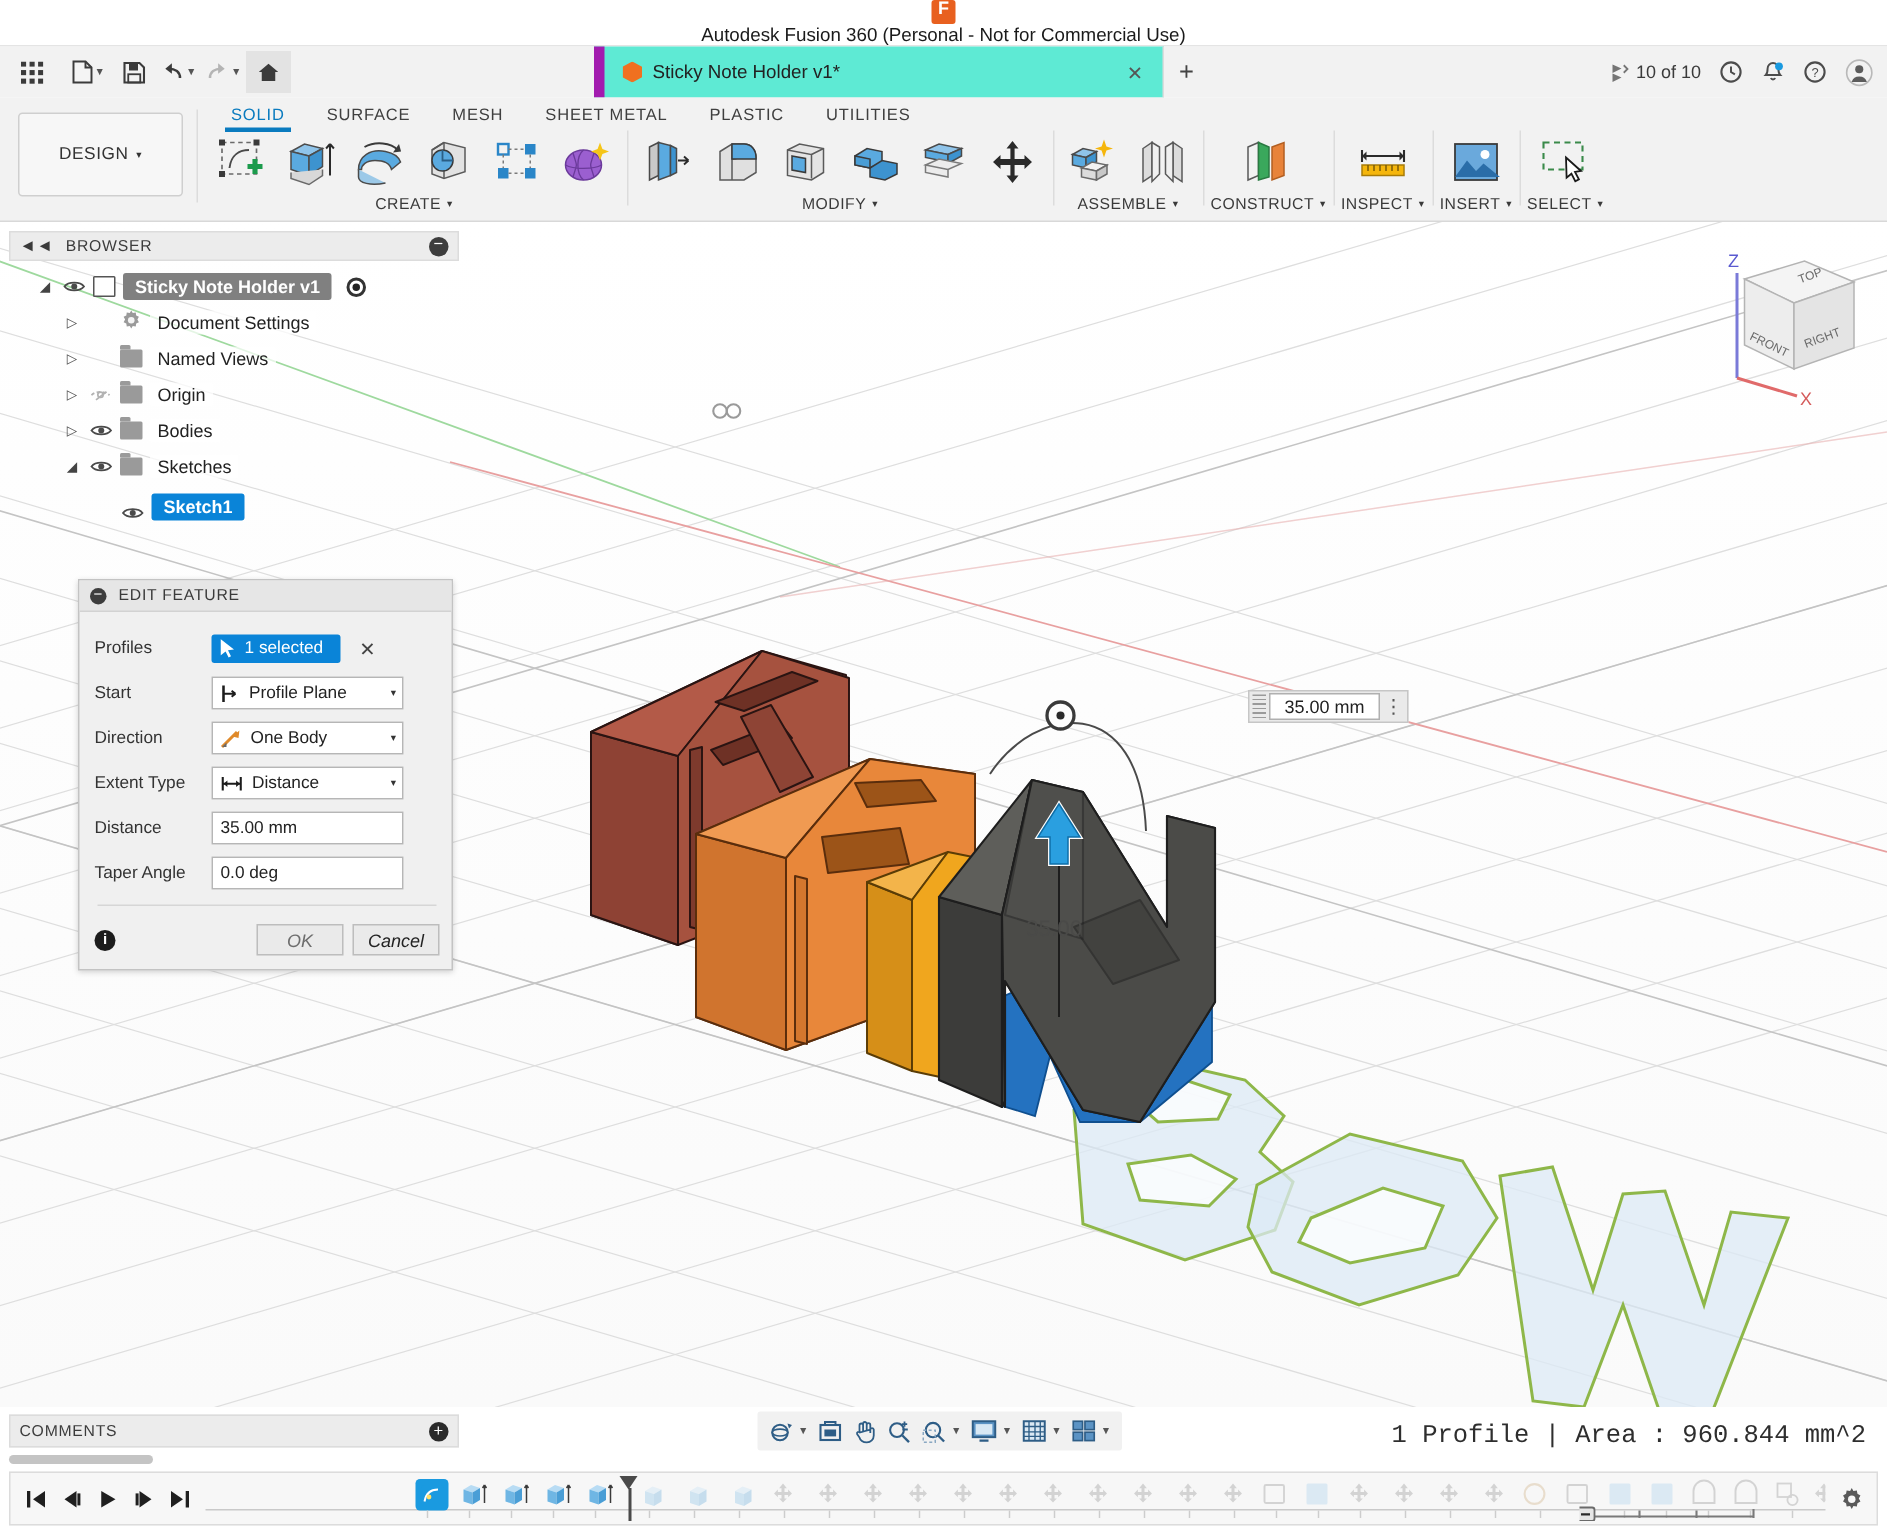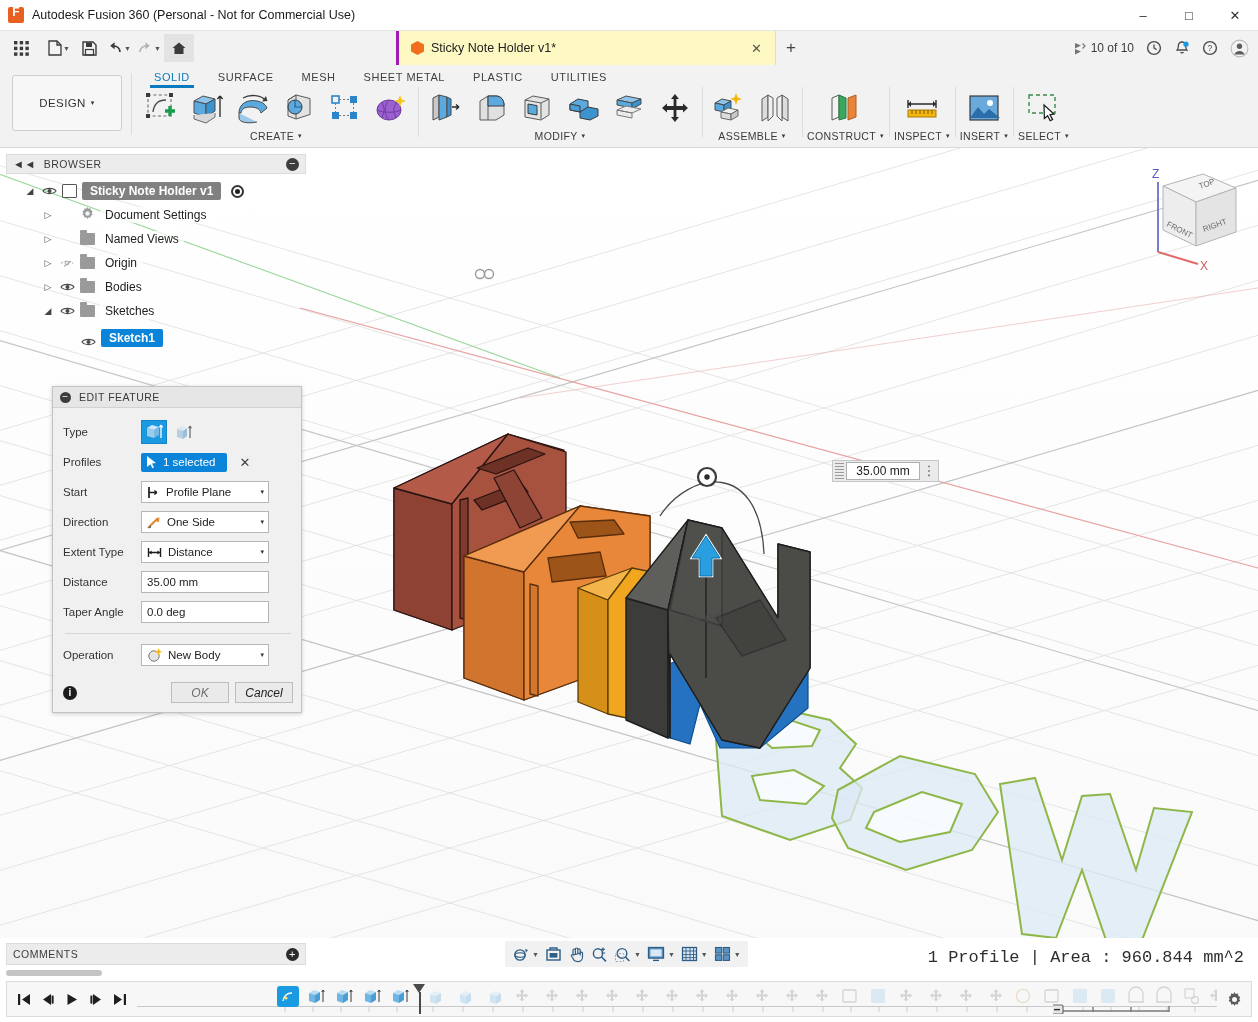--- a/index.html
+++ b/index.html
@@ -17,7 +17,7 @@
   .titlebar {
     position: absolute; left: 0; top: 0; width: 1258px; height: 31px;
     background: #ffffff; border-bottom: 1px solid #e4e4e4;
-    display: flex; align-items: center;
+    display: flex; align-items: center; flex-direction: column;
   }
   .titlebar .appicon {
     width: 16px; height: 16px; margin-left: 8px; margin-right: 8px;

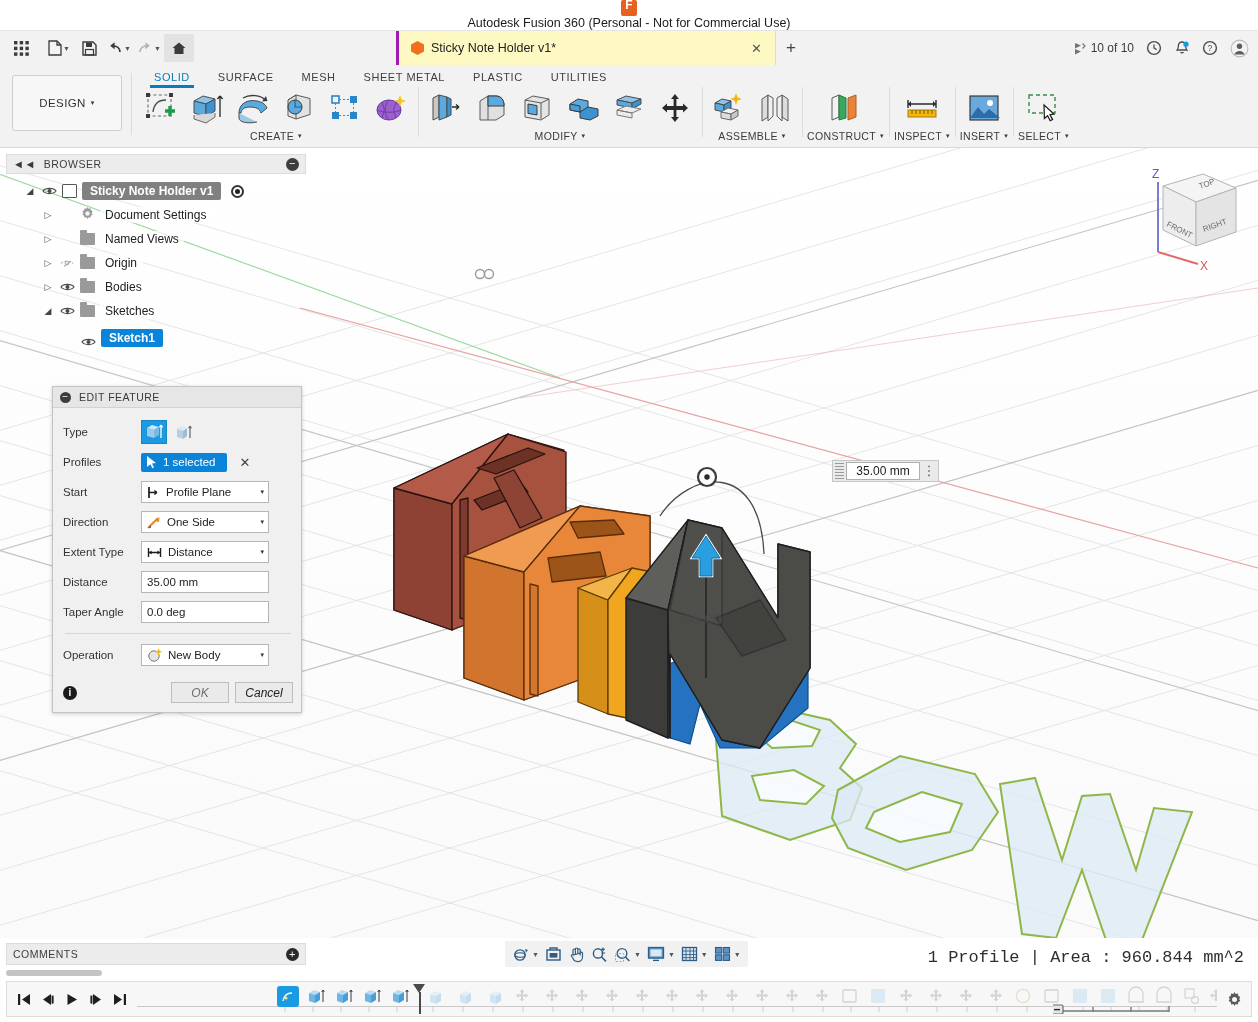--- a/index.html
+++ b/index.html
@@ -53,9 +53,9 @@
     display: flex; align-items: flex-end;
   }
   .doctab {
-    height: 34px; padding: 0 10px 0 12px; background: #fef9c3;
+    height: 34px; padding: 0 10px 0 12px; background: #5eead4;
     display: flex; align-items: center; gap: 7px;
-    border-left: 3px solid #a21caf; border-right: 1px solid #dcdcdc;
+    border-left: 7px solid #a21caf; border-right: 1px solid #dcdcdc;
     font-size: 12.5px; min-width: 380px;
   }
   .hexicon {

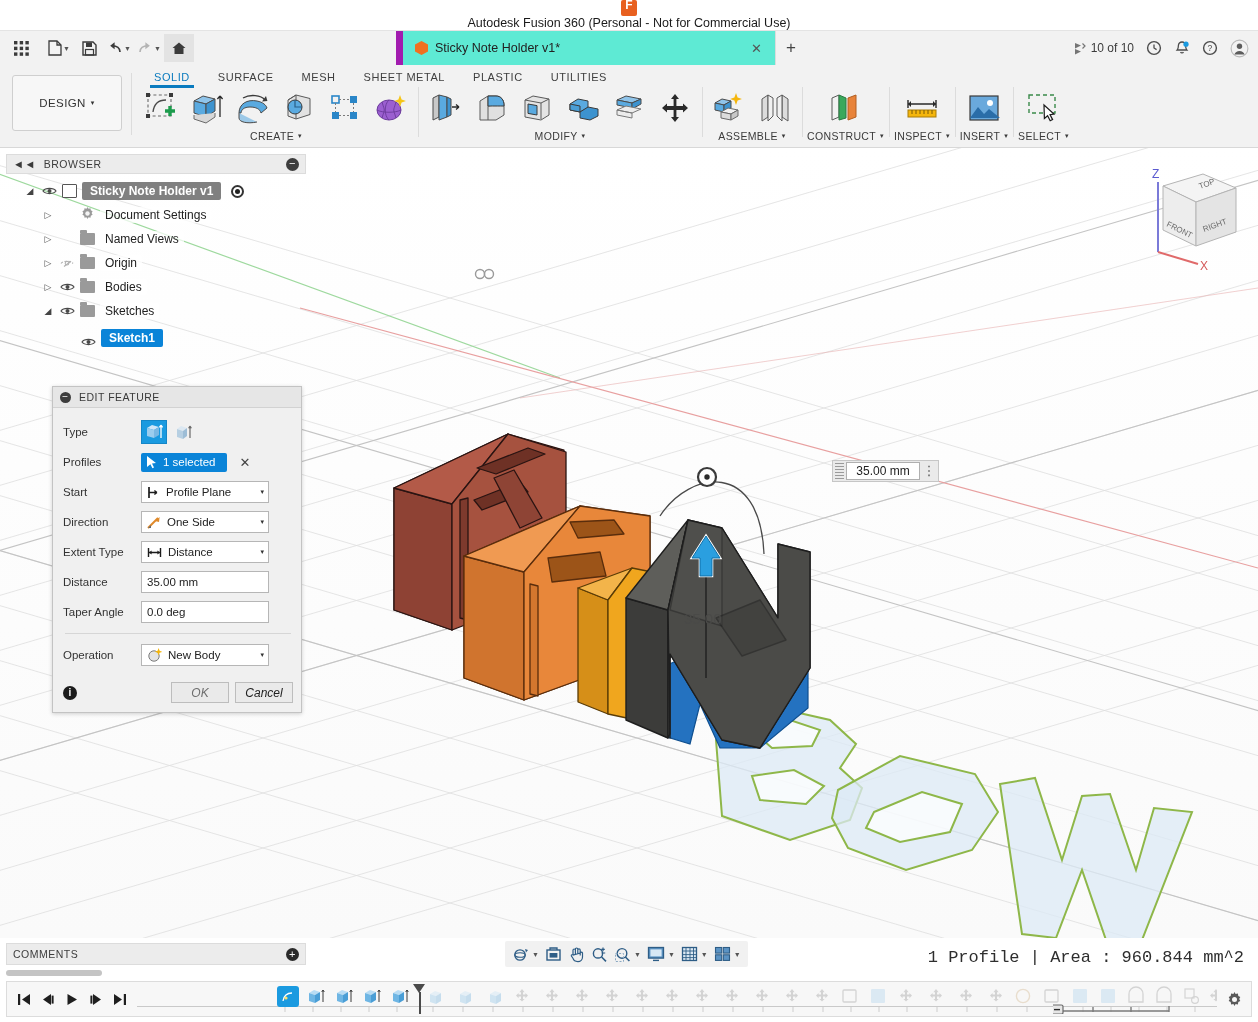--- a/index.html
+++ b/index.html
@@ -835,27 +835,6 @@
     </div>
     <div class="dlgbody">
 
-      <div class="frow">
-        <span class="flbl">Type</span>
-        <div class="typebtns">
-          <div class="tbtn on">
-            <svg width="19" height="18" viewBox="0 0 19 18">
-              <path d="M2 5l5-3 7 2-5 3z" fill="#cfe6f8"></path>
-                <path d="M2 5v8l7 2V7z" fill="#9ccdee"></path>
-                <path d="M9 7l5-3v8l-5 3z" fill="#7ab8e4"></path>
-              <path d="M16 15V2m0 0l-1.6 2.4M16 2l1.6 2.4" stroke="#fff" stroke-width="1.3" fill="none"></path>
-            </svg>
-          </div>
-          <div class="tbtn">
-            <svg width="19" height="18" viewBox="0 0 19 18">
-              <path d="M2 6l4-3 6 2-4 3z" fill="#dce8f2"></path>
-                <path d="M2 6v8l6 2V8z" fill="#b6cfe2"></path>
-                <path d="M8 8l4-3v8l-4 3z" fill="#9dbdd6"></path>
-              <path d="M15 15V3m0 0l-1.4 2.2M15 3l1.4 2.2" stroke="#6a6a6a" stroke-width="1.2" fill="none"></path>
-            </svg>
-          </div>
-        </div>
-      </div>
 
       <div class="frow">
         <span class="flbl">Profiles</span>

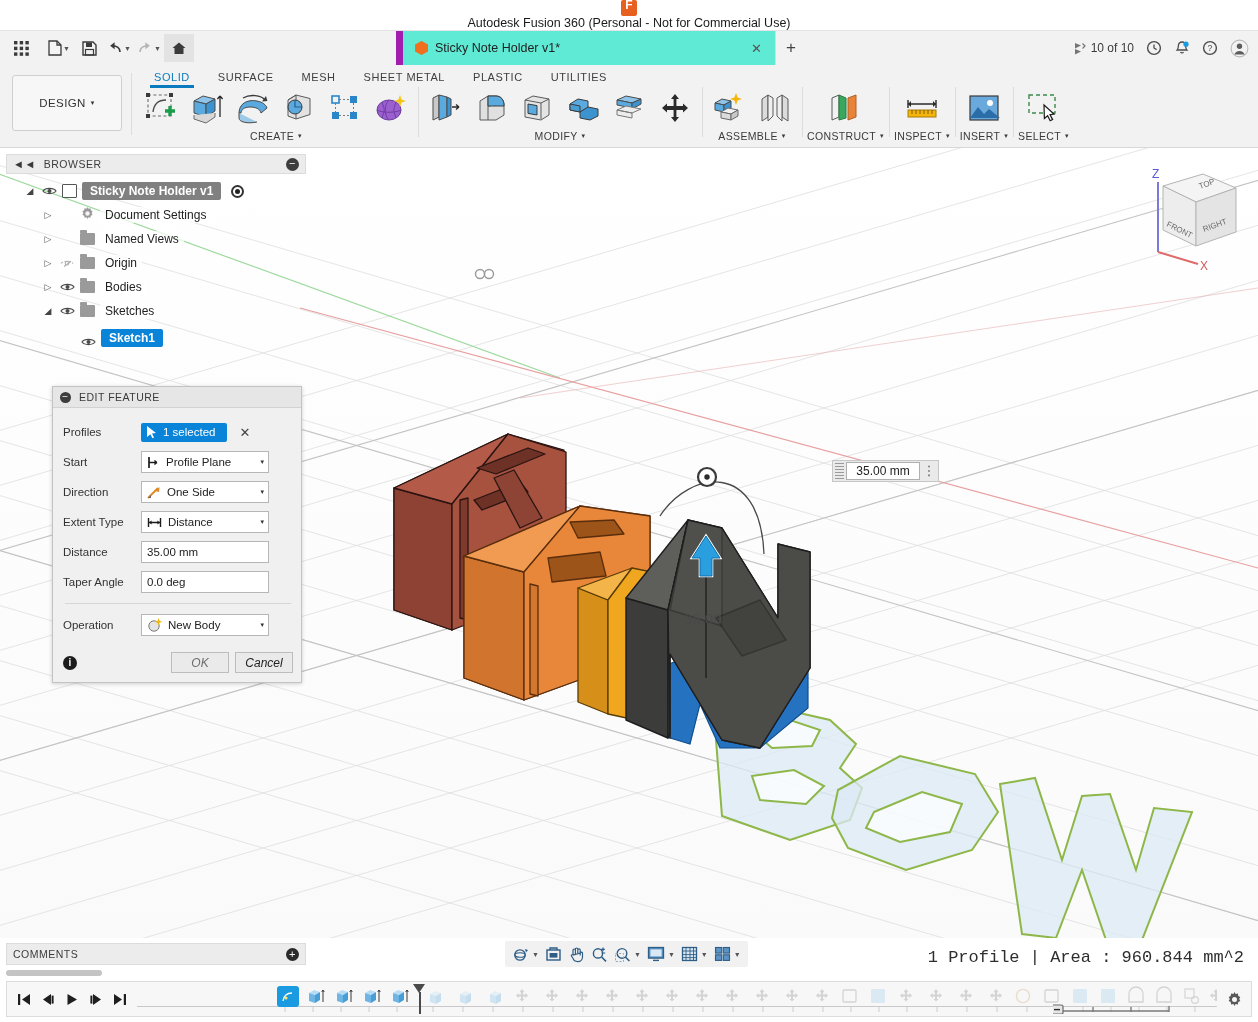--- a/index.html
+++ b/index.html
@@ -867,7 +867,7 @@
               <path d="M12.6 1l-.6 5-4-1z" fill="#e08a2a"></path>
               <path d="M1 12h3v-3z" fill="#6a6a6a"></path>
             </svg>
-          <span>One Side</span>
+          <span>One Body</span>
           <span class="ddcaret">▾</span>
         </div>
       </div>

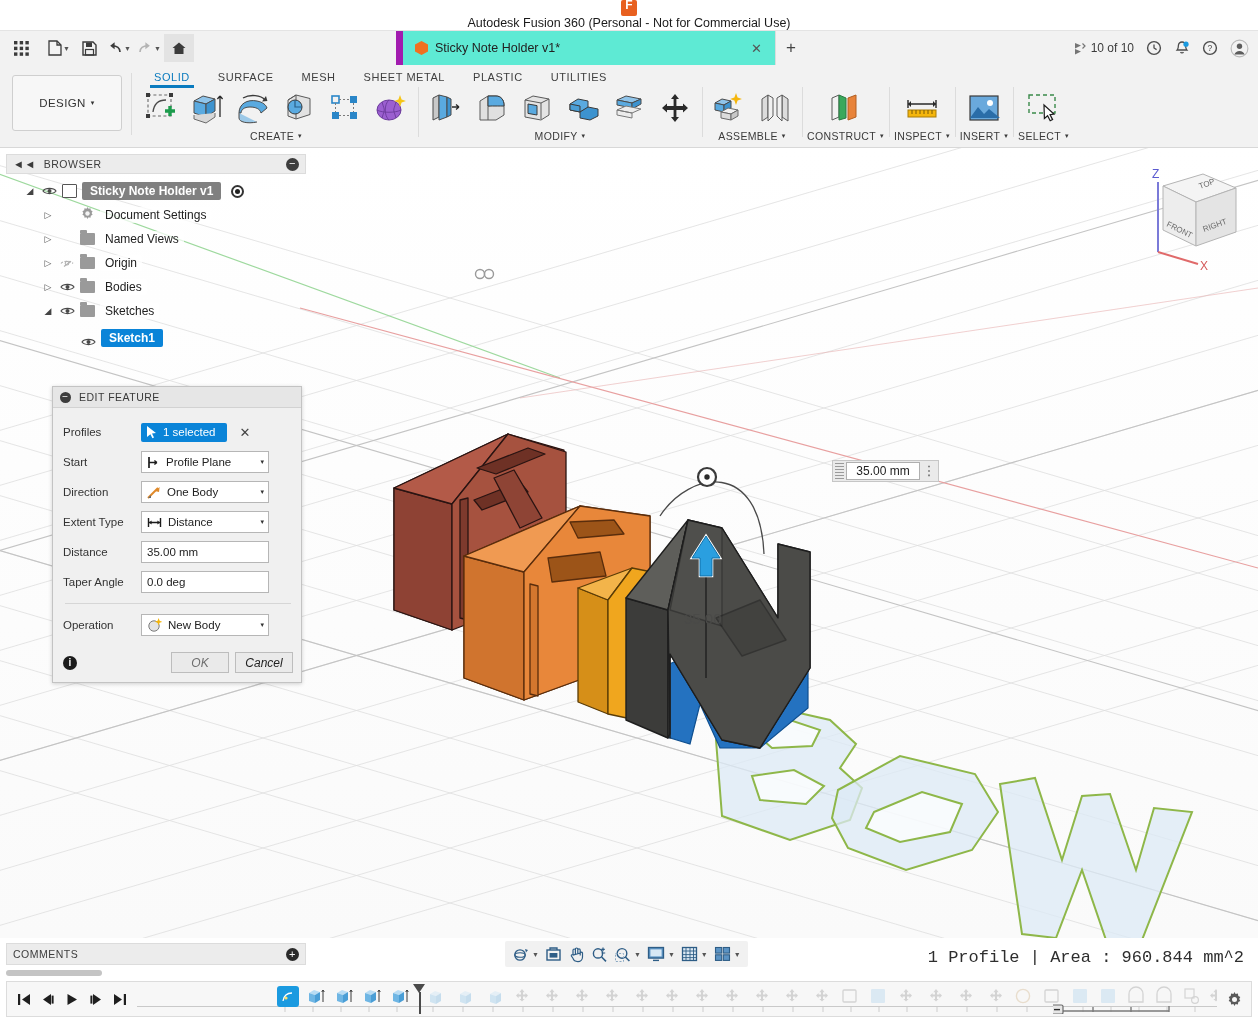--- a/index.html
+++ b/index.html
@@ -896,17 +896,6 @@
 
       <div class="dlgsep"></div>
 
-      <div class="frow" style="margin-top:6px;">
-        <span class="flbl">Operation</span>
-        <div class="dd">
-          <svg width="15" height="14" viewBox="0 0 15 14">
-              <circle cx="7" cy="8" r="5.2" fill="#e4e4e4" stroke="#7a7a7a" stroke-width="1"></circle>
-              <path d="M11.6 0l1 2.8 2.8 1-2.8 1-1 2.8-1-2.8-2.8-1 2.8-1z" fill="#f5b60c"></path>
-            </svg>
-          <span>New Body</span>
-          <span class="ddcaret">▾</span>
-        </div>
-      </div>
     </div>
 
     <div class="dlgfoot">

